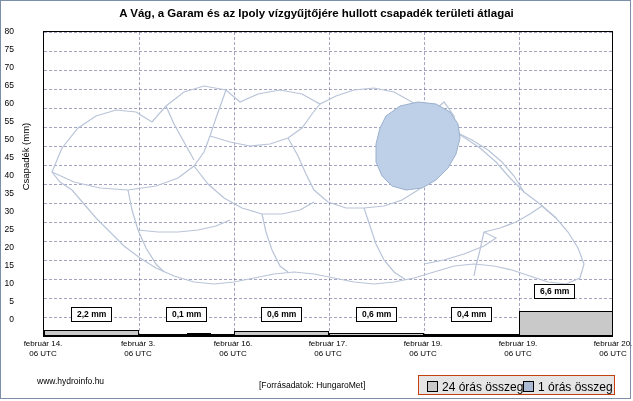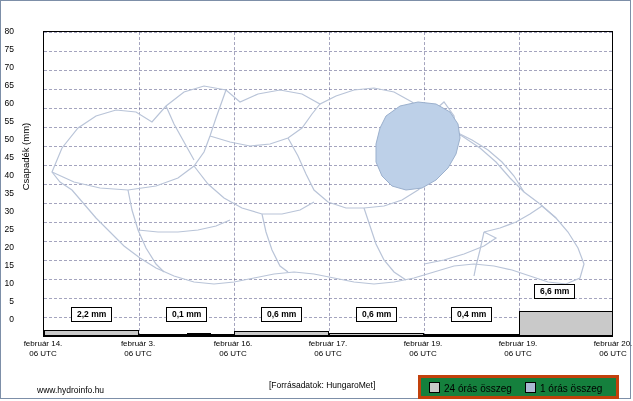--- a/index.html
+++ b/index.html
@@ -131,6 +131,7 @@
 
 <div id="frame">
 
+  <div id="title">A Vág, a Garam és az Ipoly vízgyűjtőjére hullott csapadék területi átlagai</div>
 
   <div id="ylabel">Csapadék (mm)</div>
 

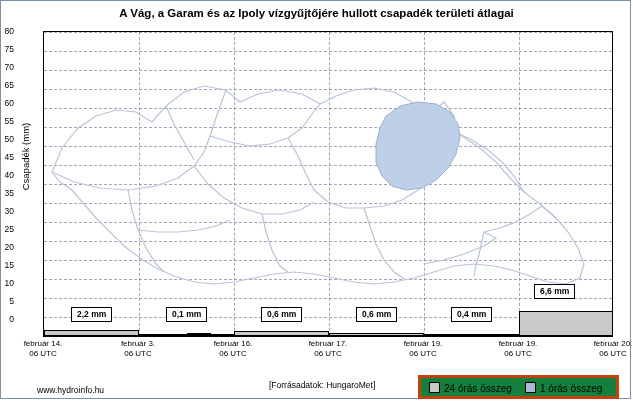--- a/index.html
+++ b/index.html
@@ -105,7 +105,7 @@
     width:631px;height:25px;
     font-size:8.5px;
   }
-  #site{position:absolute;left:36px;top:10px;}
+  #site{position:absolute;left:36px;top:1px;}
   #source{position:absolute;left:246px;top:5px;padding-left:22px;}
   #legend{
     position:absolute;

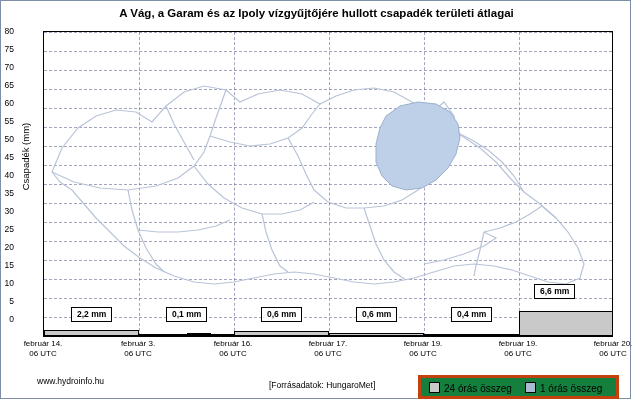--- a/index.html
+++ b/index.html
@@ -106,7 +106,7 @@
     font-size:8.5px;
   }
   #site{position:absolute;left:36px;top:1px;}
-  #source{position:absolute;left:246px;top:5px;padding-left:22px;}
+  #source{position:absolute;left:236px;top:5px;padding-left:22px;}
   #legend{
     position:absolute;
     left:417px;top:0px;

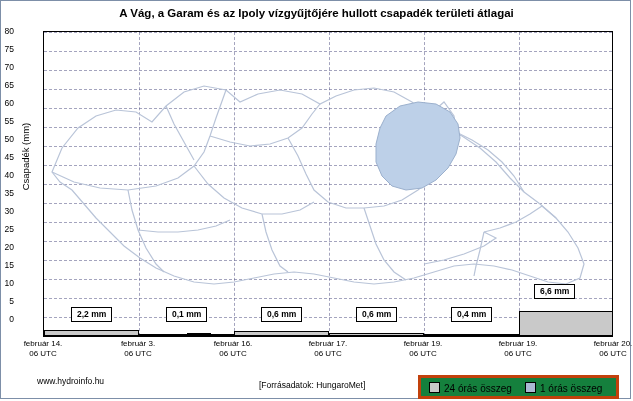--- a/index.html
+++ b/index.html
@@ -111,9 +111,9 @@
     position:absolute;
     left:417px;top:0px;
     width:195px;height:18px;
-    border:3px solid #c2410c;
-    background:#15803d;
-    font-size:10px;
+    border:1px solid #c2410c;
+    background:#e5e5e5;
+    font-size:12px;
   }
   .legitem{position:absolute;top:4px;}
   .swatch{

